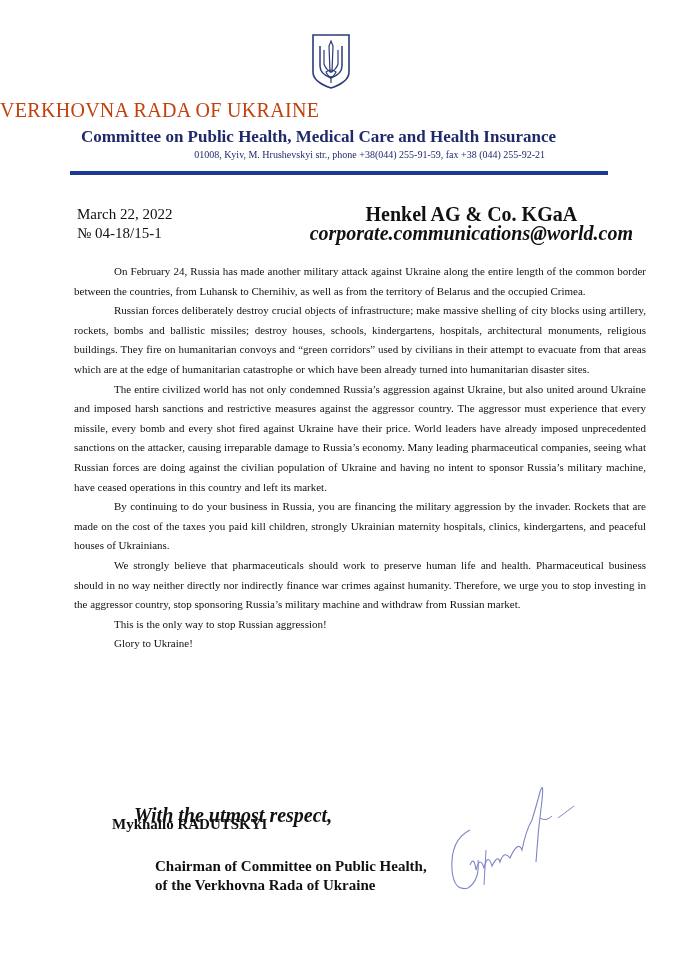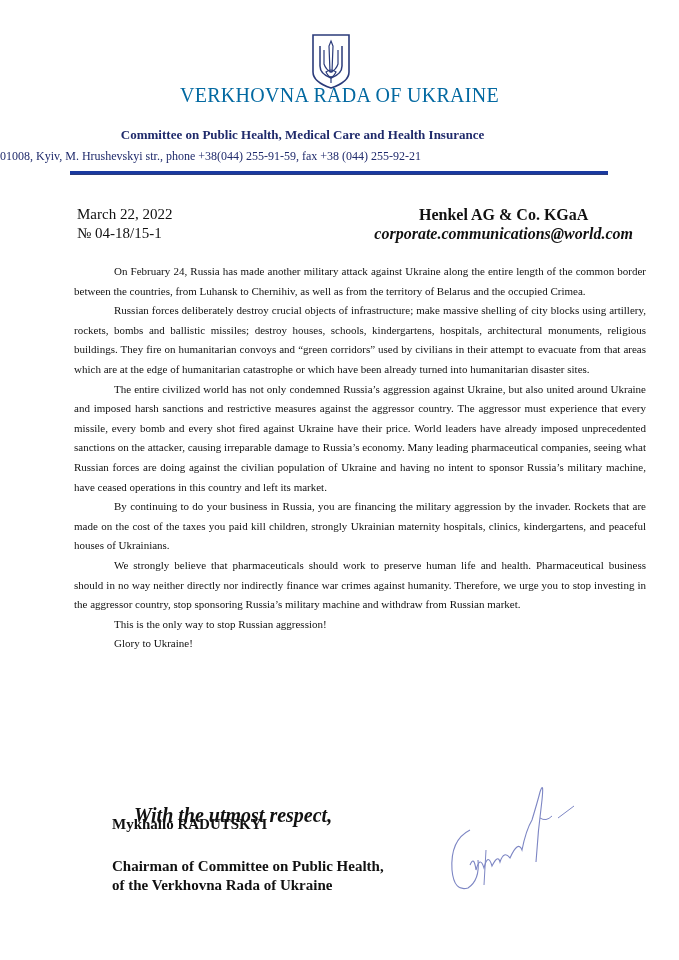--- a/index.html
+++ b/index.html
@@ -32,11 +32,11 @@
       position: absolute;
       left: 0;
       width: 679px;
-      top: 84px;
-      text-align: center;
+      top: 99px;
+      text-align: left;
       font-size: 20px;
       letter-spacing: 0.3px;
-      color: #0369a1;
+      color: #c2410c;
       font-family: "Liberation Serif", serif;
     }
     .committee {

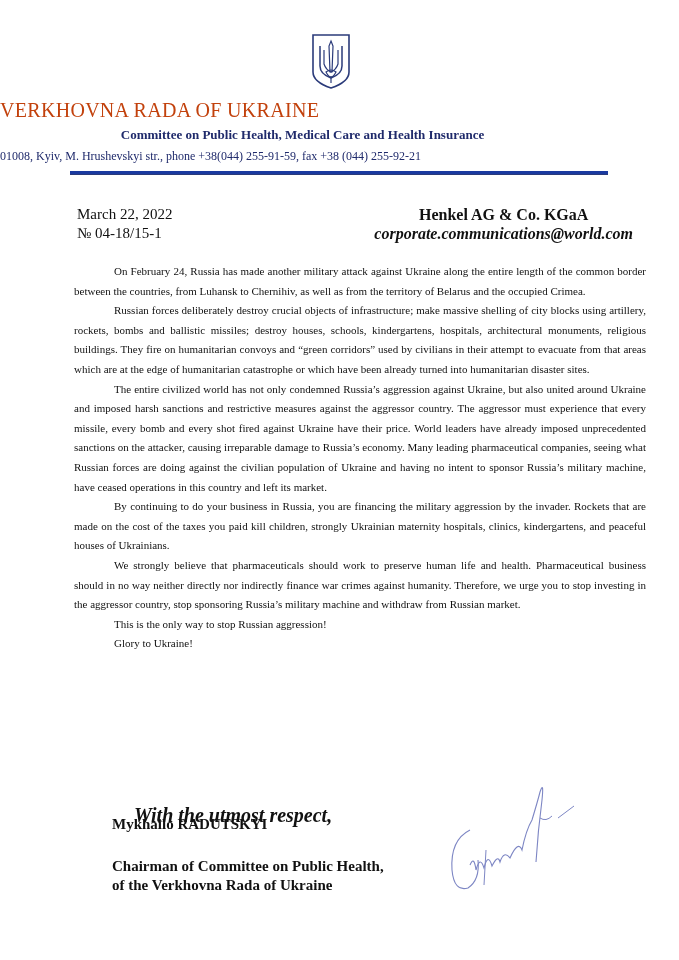--- a/index.html
+++ b/index.html
@@ -41,11 +41,11 @@
     }
     .committee {
       position: absolute;
-      left: 0;
+      left: 16px;
       width: 605px;
       top: 127px;
       text-align: center;
-      font-size: 13px;
+      font-size: 17px;
       font-weight: bold;
       color: #1f2a6b;
     }

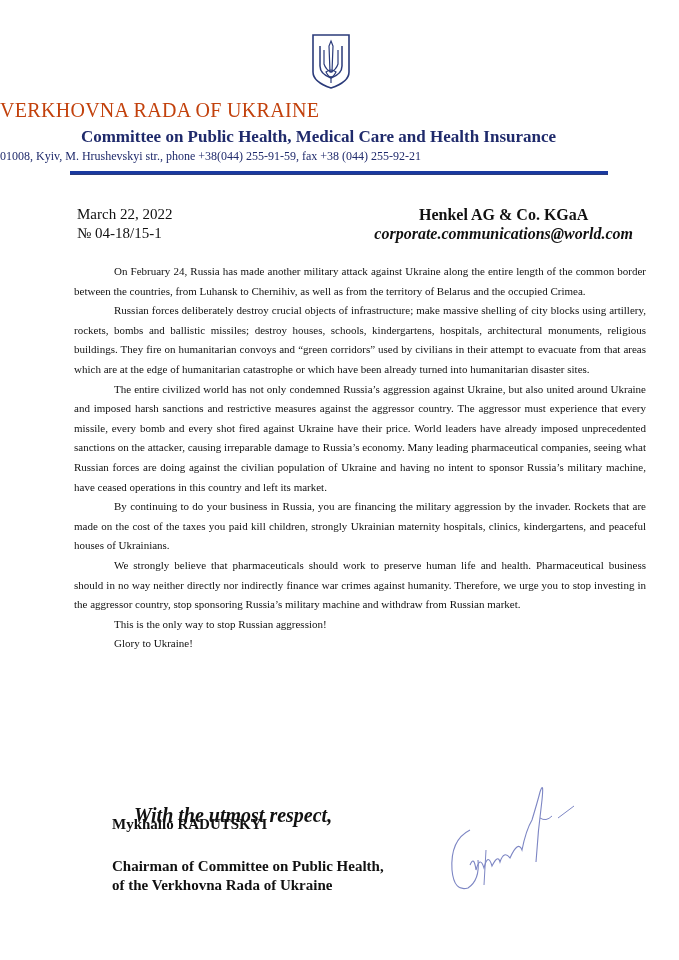--- a/index.html
+++ b/index.html
@@ -54,8 +54,8 @@
       left: 0;
       width: 545px;
       top: 149px;
-      text-align: left;
-      font-size: 12px;
+      text-align: right;
+      font-size: 10px;
       color: #1f2a6b;
     }
     .rule {

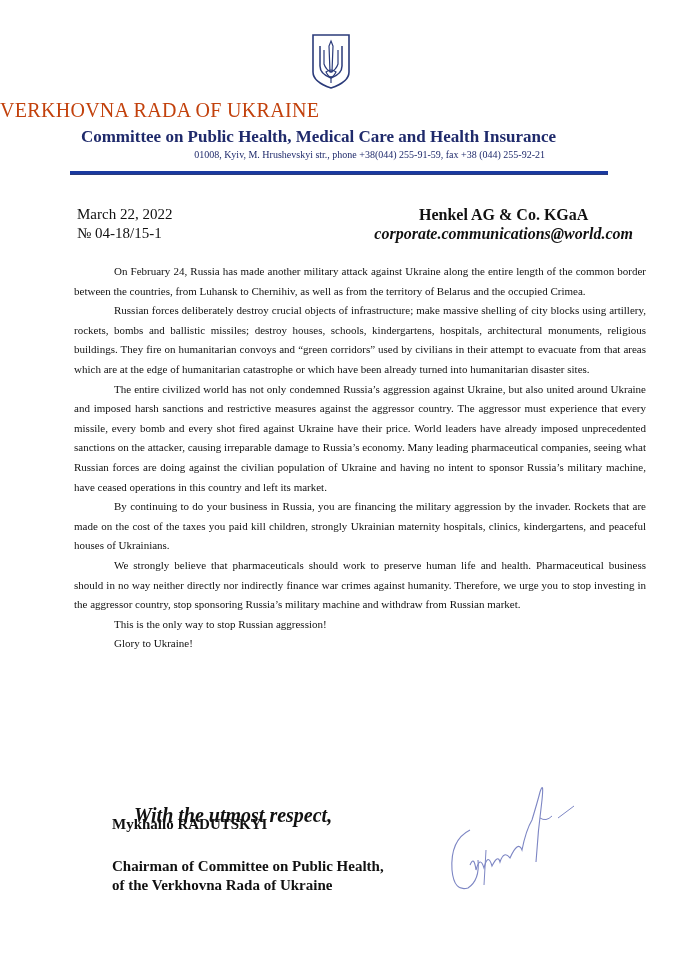--- a/index.html
+++ b/index.html
@@ -78,7 +78,7 @@
       position: absolute;
       right: 46px;
       top: 205px;
-      font-size: 16px;
+      font-size: 20px;
       line-height: 19px;
       text-align: center;
       font-weight: bold;

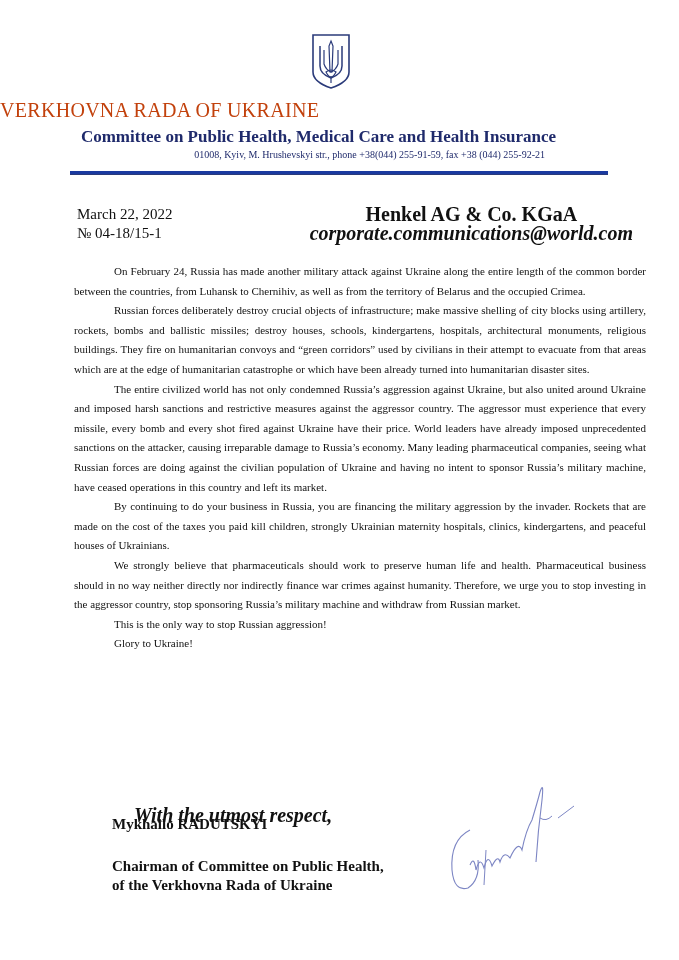--- a/index.html
+++ b/index.html
@@ -123,7 +123,7 @@
       font-weight: bold;
       line-height: 19px;
     }
-    .signer-title div { white-space: nowrap; }
+    .signer-title div { white-space: nowrap; margin-left: 43px; }
     .signature {
       position: absolute;
       left: 440px;

